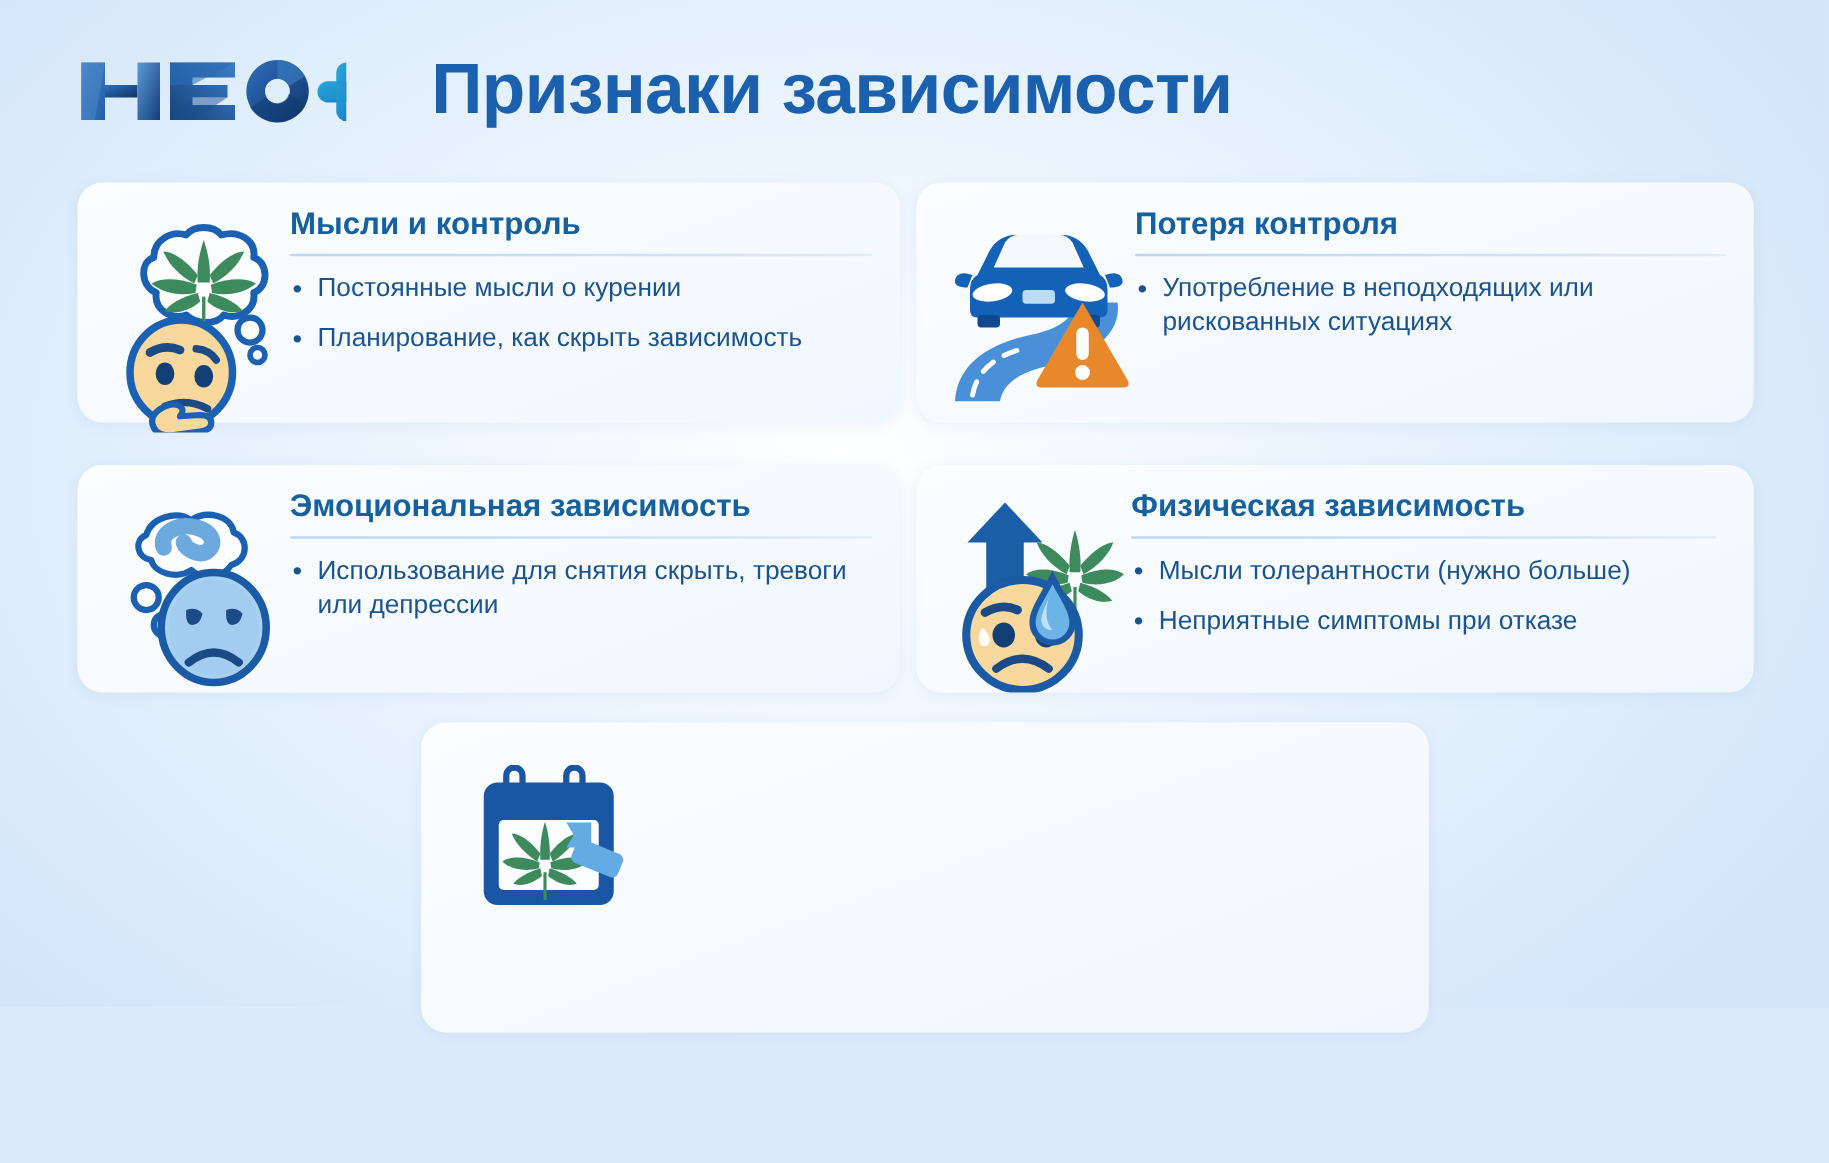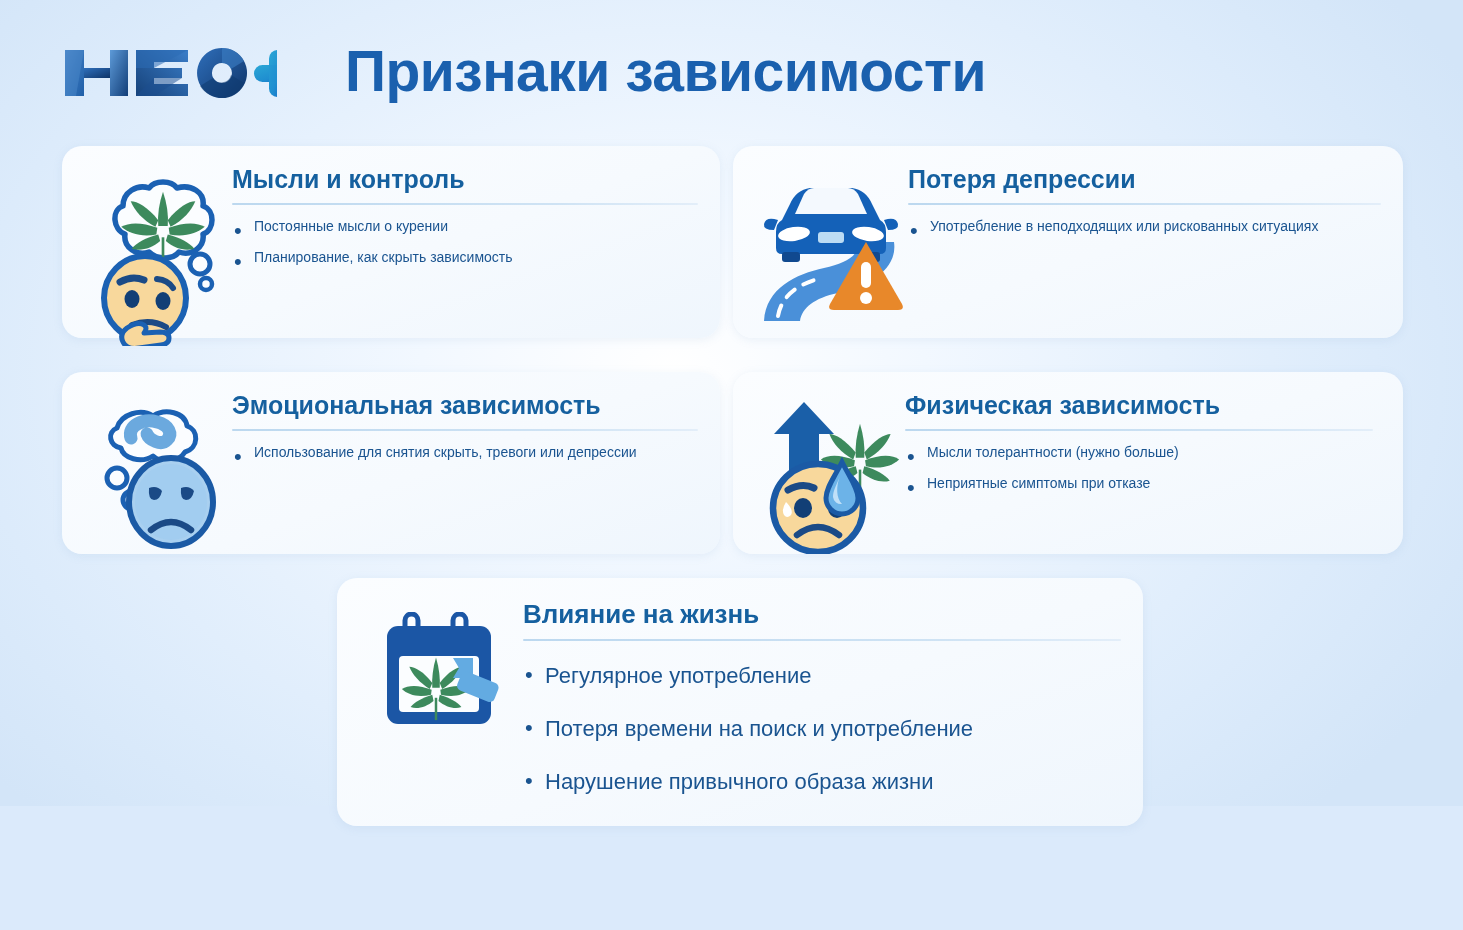--- a/index.html
+++ b/index.html
@@ -249,7 +249,7 @@
       </svg>
     </div>
     <div class="card-body">
-      <div class="card-title">Потеря депрессии</div>
+      <div class="card-title">Потеря контроля</div>
       <div class="divider"></div>
       <ul class="points">
         <li>Употребление в неподходящих или рискованных ситуациях</li>

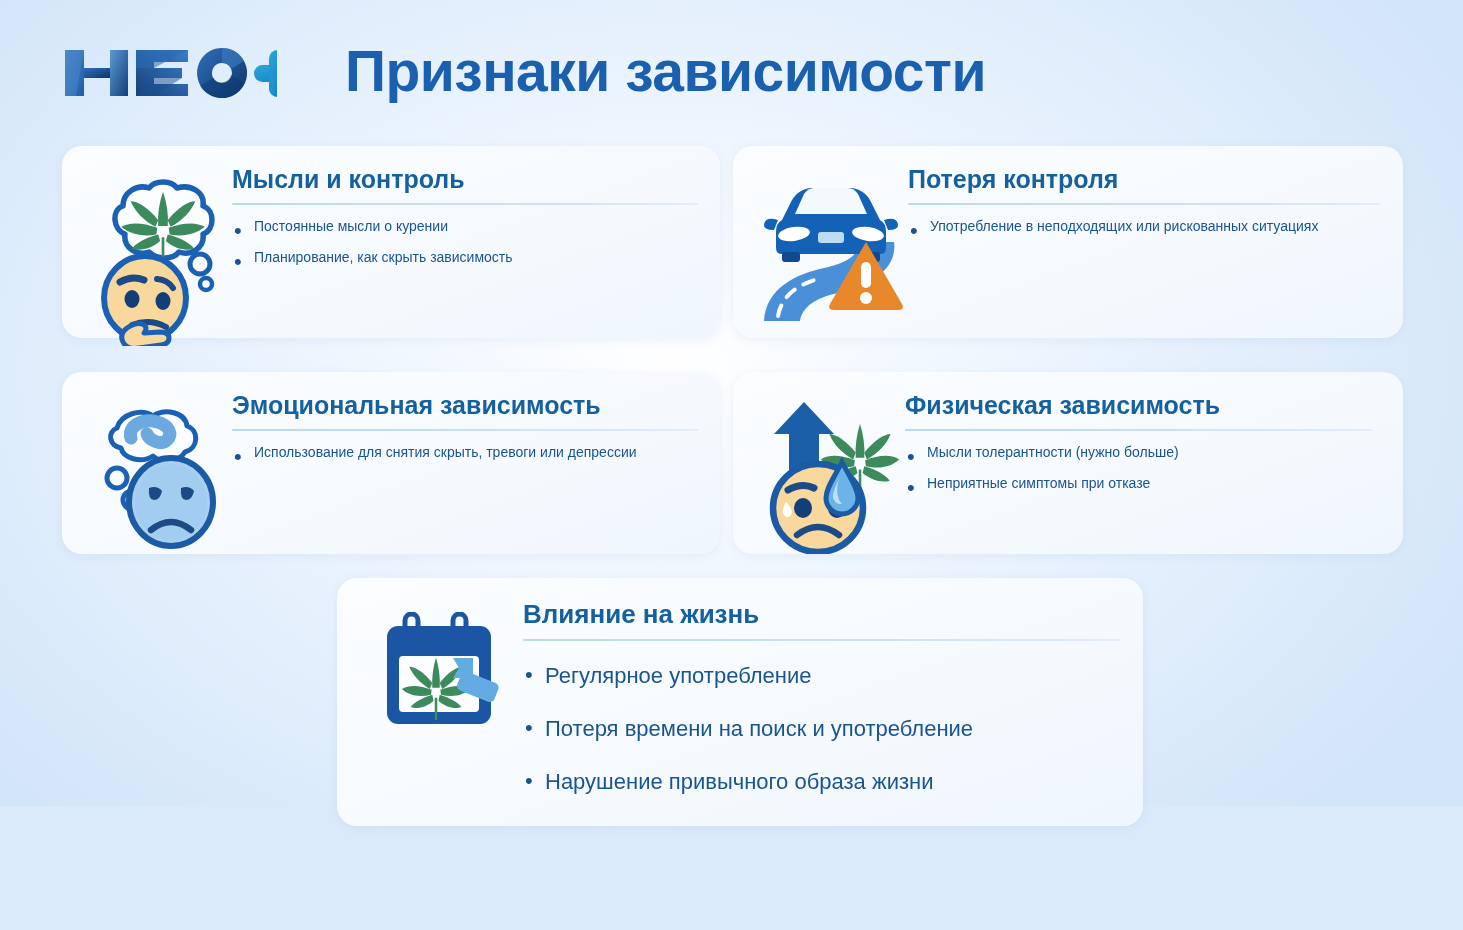--- a/index.html
+++ b/index.html
@@ -91,7 +91,7 @@
     position: relative;
     padding-left: 22px;
     color: #1a5490;
-    font-size: 14px;
+    font-size: 21px;
     line-height: 1.33;
     margin-bottom: 13px;
   }

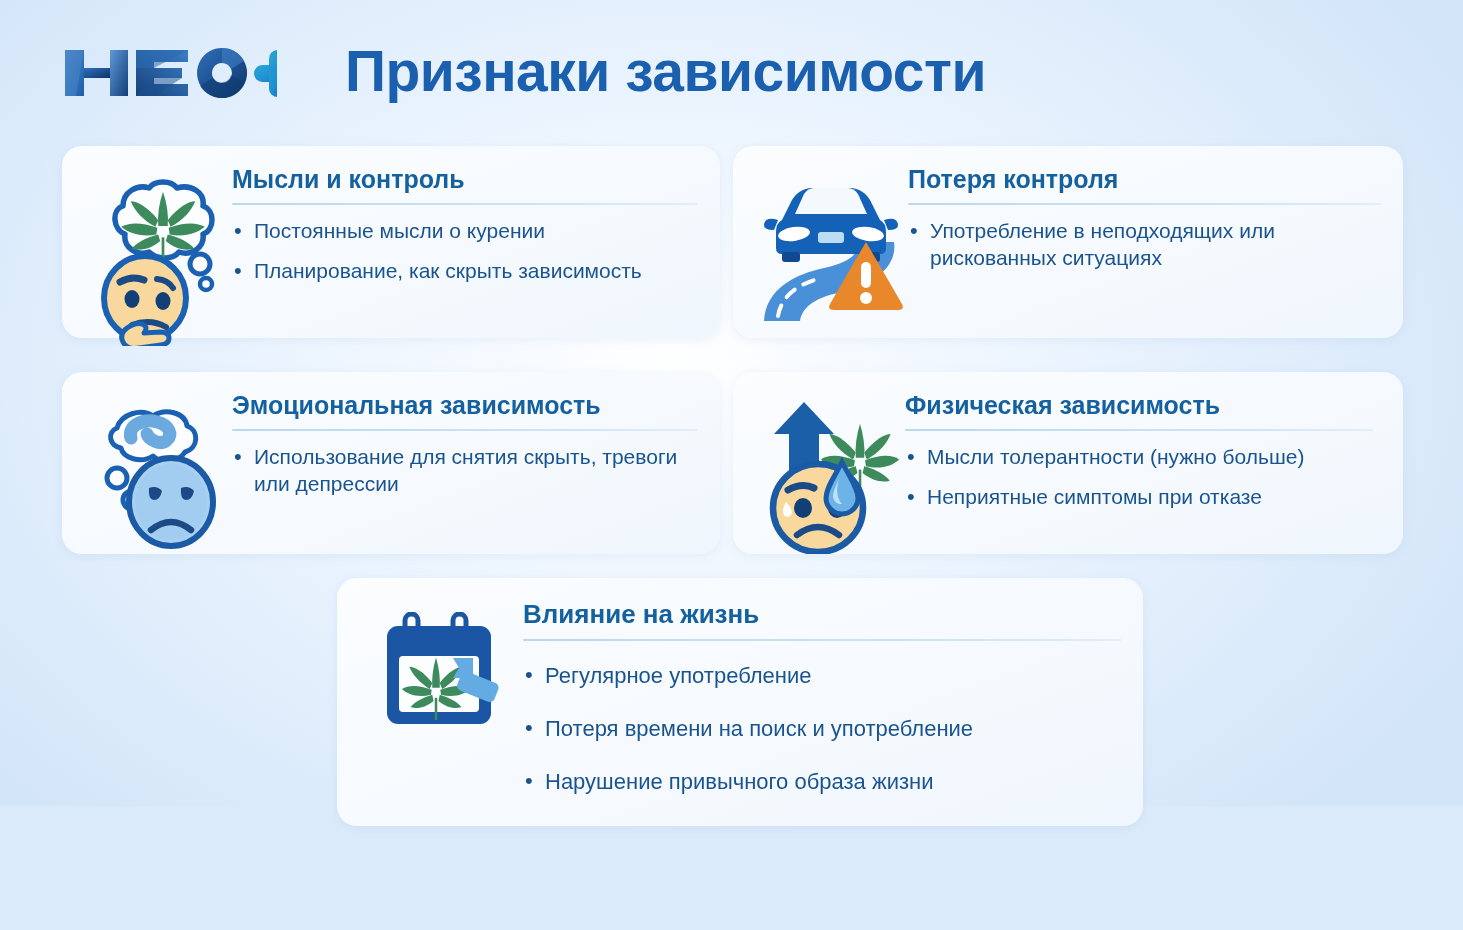--- a/index.html
+++ b/index.html
@@ -349,15 +349,6 @@
         <rect x="84" y="58" width="40" height="20" rx="5" fill="#63abe2" transform="rotate(22 84 58)"></rect>
       </svg>
     </div>
-    <div class="card-body">
-      <div class="card-title">Влияние на жизнь</div>
-      <div class="divider"></div>
-      <ul class="points">
-        <li>Регулярное употребление</li>
-        <li>Потеря времени на поиск и употребление</li>
-        <li>Нарушение привычного образа жизни</li>
-      </ul>
-    </div>
   </div>
 
 </div>

